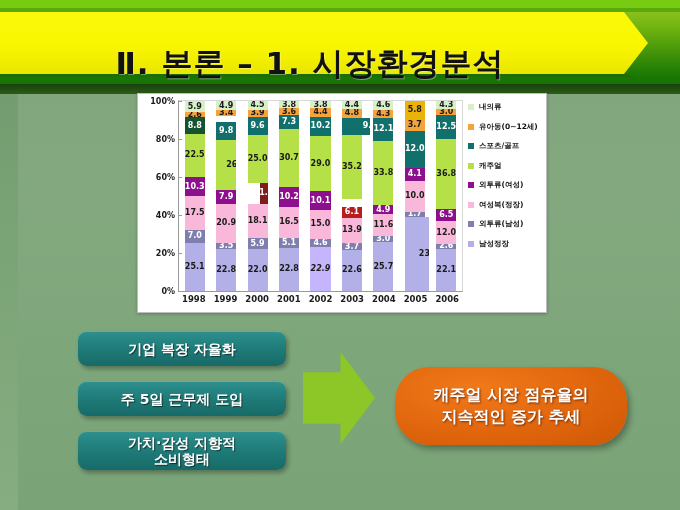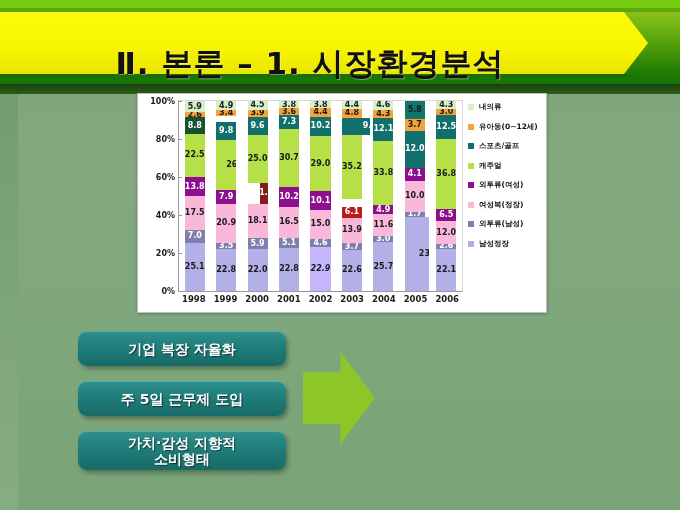--- a/index.html
+++ b/index.html
@@ -230,7 +230,7 @@
           </div>
           <div class="barcol">
             <div class="bar">
-              <div class="seg" style="flex: 5.8 0 0px; background: #0f766e;">5.8</div>
+              <div class="seg" style="flex: 5.8 0 0px; background: #eab308;">5.8</div>
               <div class="seg" style="flex: 3.7 0 0px; background: rgb(247, 163, 60);">3.7</div>
               <div class="seg dark" style="flex: 12 0 0px; background: rgb(17, 112, 107);">12.0</div>
               <div class="seg dark" style="flex: 4.1 0 0px; background: rgb(142, 15, 142);">4.1</div>

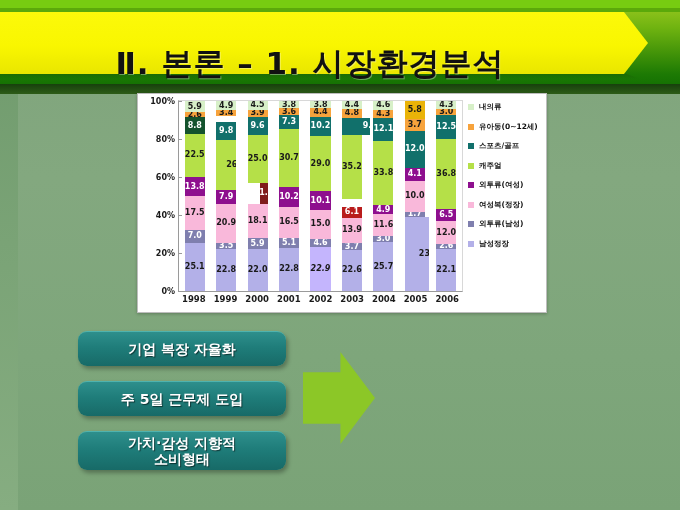--- a/index.html
+++ b/index.html
@@ -150,7 +150,7 @@
               <div class="seg" style="flex: 2.6 0 0px; background: rgb(247, 163, 60);">2.6</div>
               <div class="seg dark" style="flex: 8.8 0 0px; background: #14532d;">8.8</div>
               <div class="seg" style="flex: 22.5 0 0px; background: rgb(181, 224, 72);">22.5</div>
-              <div class="seg dark" style="flex: 10.3 0 0px; background: rgb(142, 15, 142);">13.8</div>
+              <div class="seg dark" style="flex: 10.3 0 0px; background: rgb(142, 15, 142);">10.3</div>
               <div class="seg" style="flex: 17.5 0 0px; background: rgb(249, 184, 218);">17.5</div>
               <div class="seg dark" style="flex: 7 0 0px; background: rgb(127, 127, 174);">7.0</div>
               <div class="seg" style="flex: 25.1 0 0px; background: rgb(179, 176, 232);">25.1</div>

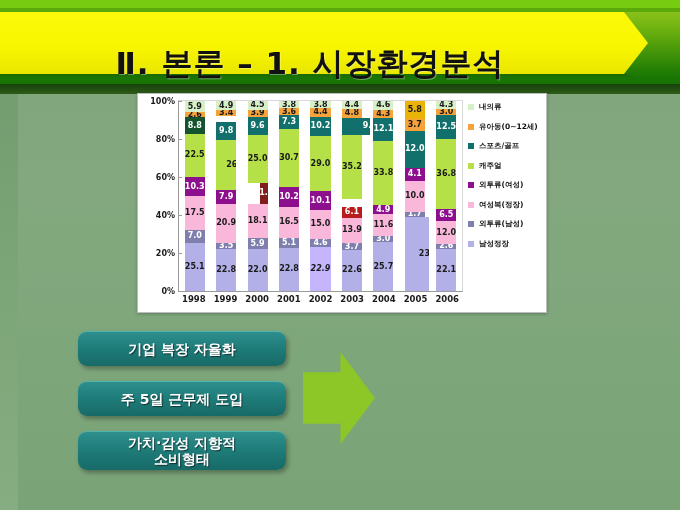--- a/index.html
+++ b/index.html
@@ -306,6 +306,7 @@
 
   <div class="arrow"></div>
 
+  <div class="obox">캐주얼 시장 점유율의<br>지속적인 증가 추세</div>
 
 </div>
 

